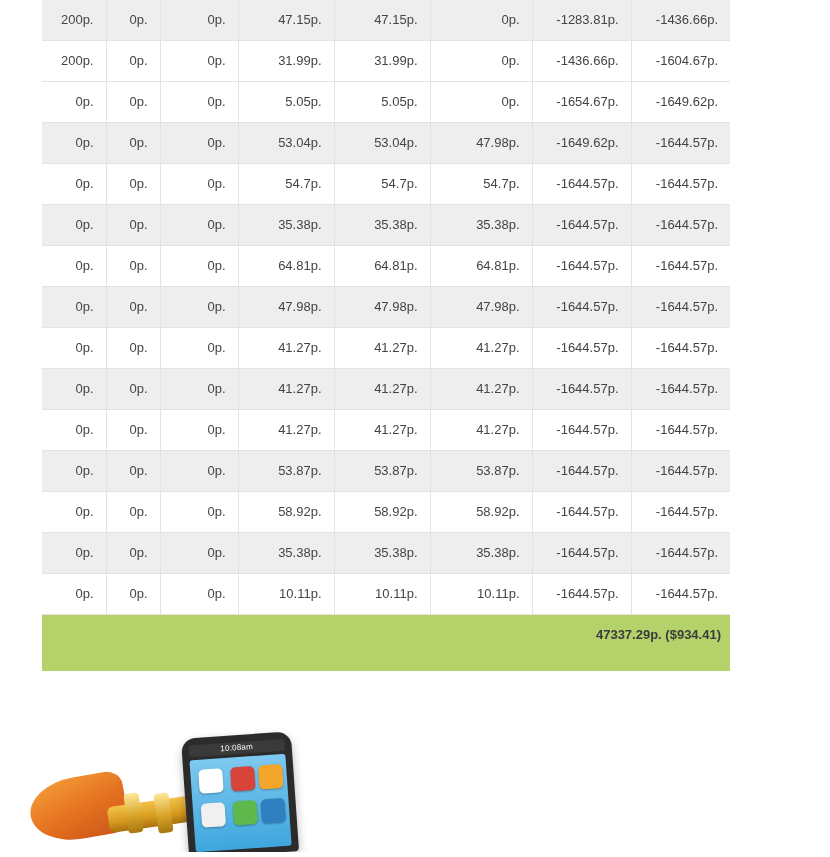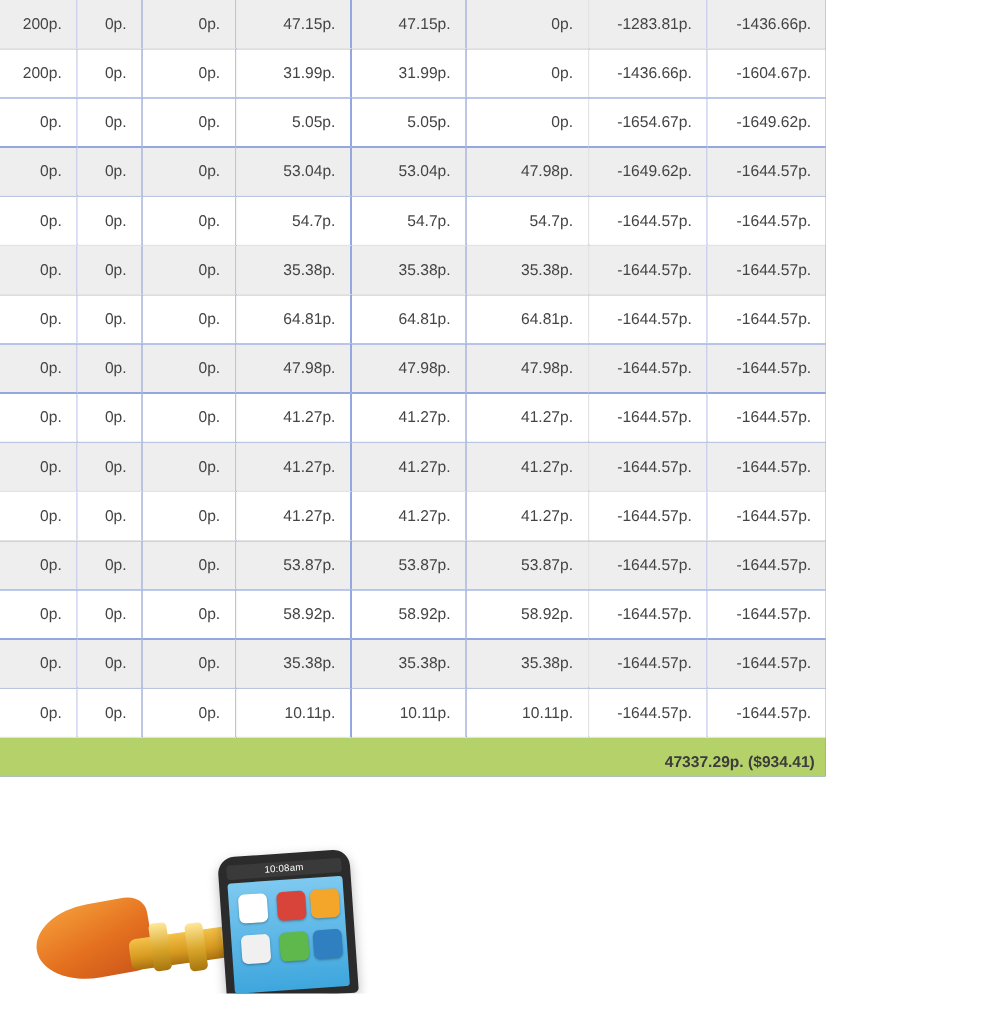--- a/index.html
+++ b/index.html
@@ -23,7 +23,8 @@
   }
   .table-wrap {
     width: 688px;
-    background: #1d4ed8;
+    background: #14532d;
+    margin-left: 42px;
   }
   table.ledger {
     border-collapse: collapse;

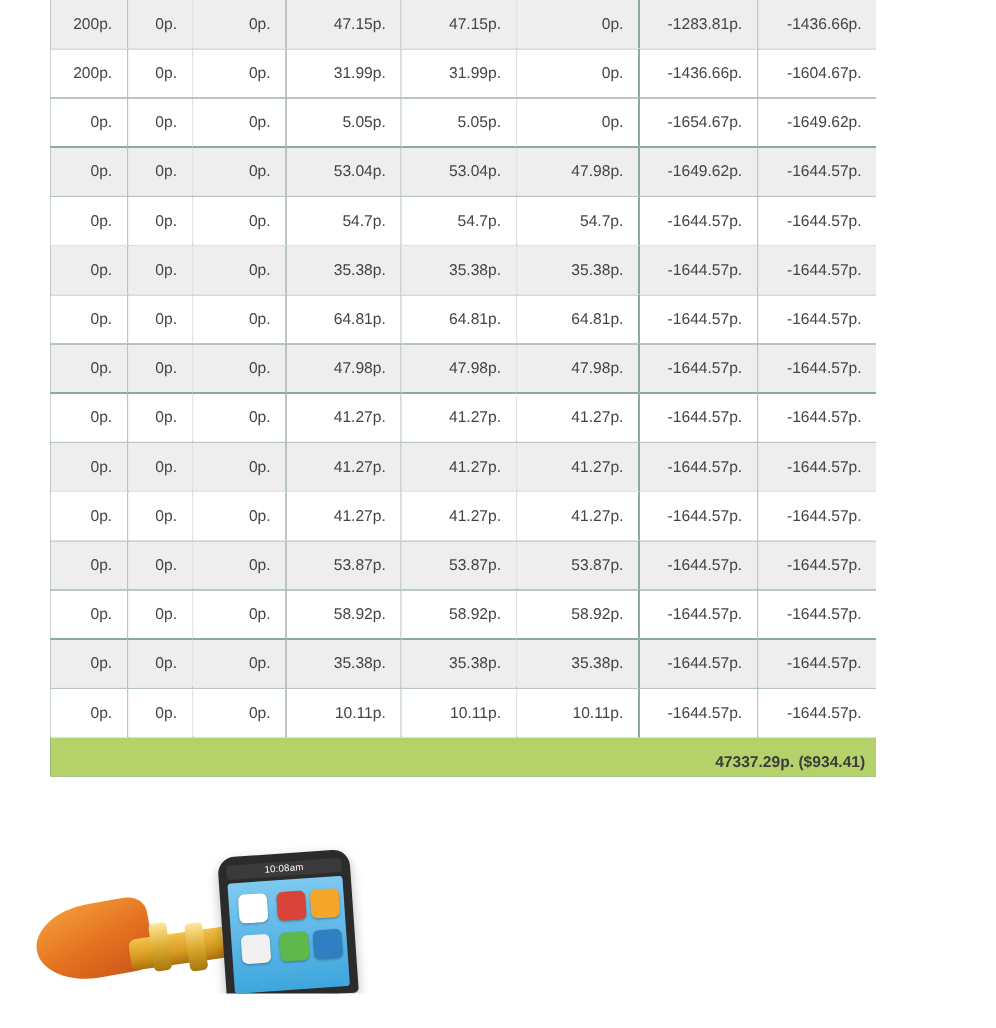--- a/index.html
+++ b/index.html
@@ -69,7 +69,7 @@
     width: 688px;
     box-sizing: border-box;
     background: #b5d16a;
-    height: 32px;
+    height: 56px;
     line-height: 40px;
     text-align: right;
     padding: 0 9px 0 0;

